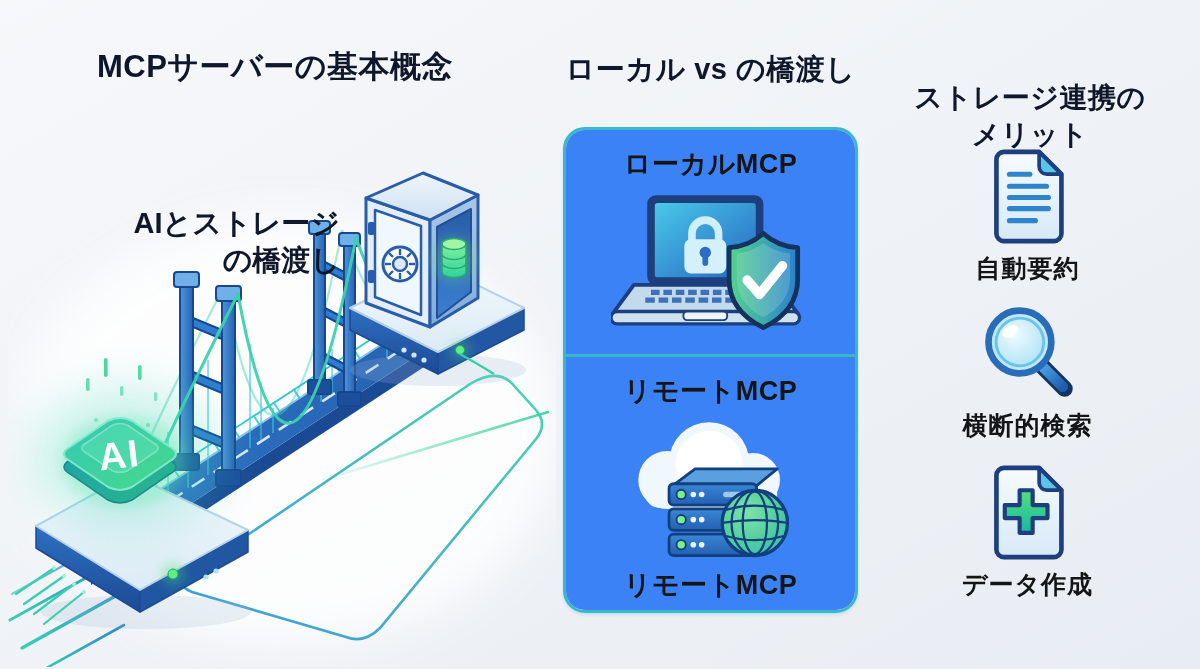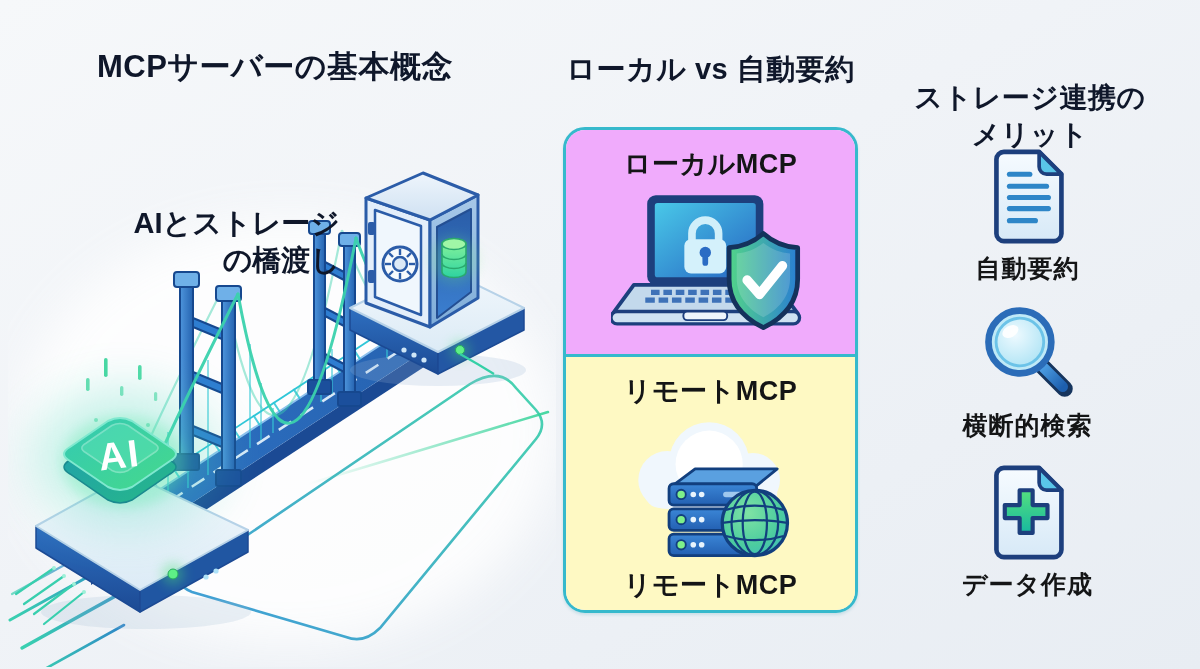--- a/index.html
+++ b/index.html
@@ -280,7 +280,7 @@
   </g>
 </svg>
 
-<div id="middle-title" class="sec-title">ローカル vs 自動要約</div>
+<div id="middle-title" class="sec-title">ローカル vs の橋渡し</div>
 
 <div id="compare-card">
   <div id="card-local" class="card-half">

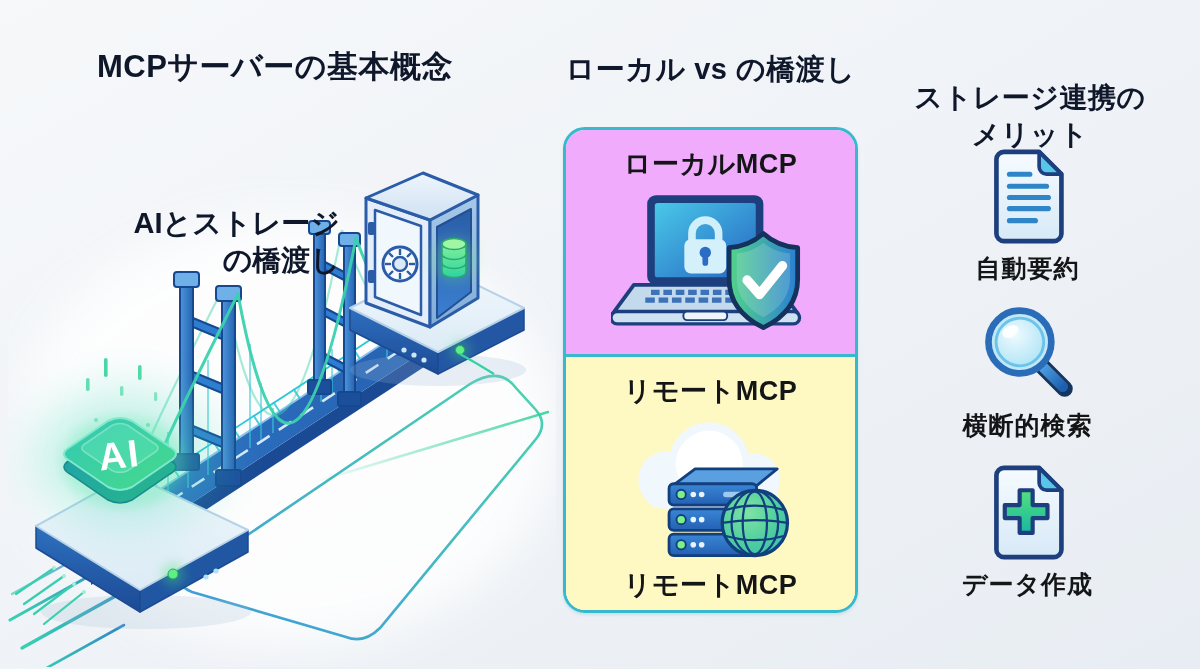--- a/index.html
+++ b/index.html
@@ -30,7 +30,7 @@
     display:flex;flex-direction:column;box-sizing:border-box;
   }
   .card-half{flex:0 0 auto;display:flex;flex-direction:column;align-items:center;}
-  #card-local{height:224px;background:#f0abfc;}
+  #card-local{height:224px;background:#3b82f6;}
   #card-remote{height:256px;background:#fef9c3;border-top:3px solid #36b9cc;flex:1;}
   .card-title{font-size:27px;font-weight:800;color:#141516;margin-top:16px;letter-spacing:.5px;}
   #card-local .icon-wrap{margin-top:6px;}

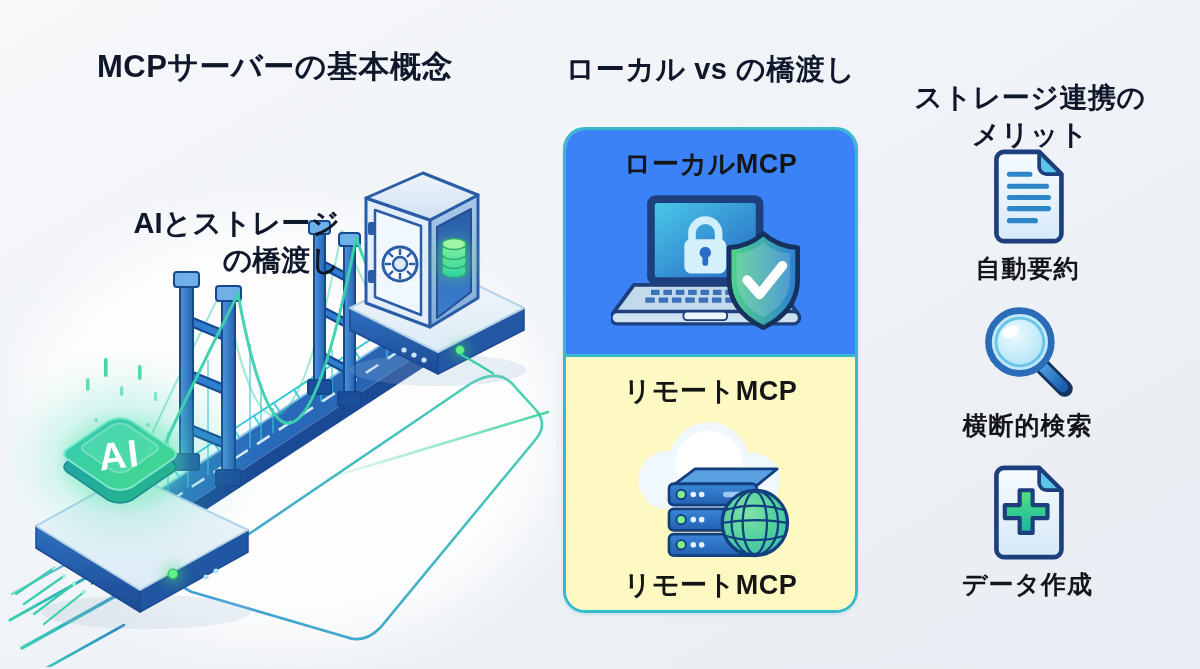--- a/index.html
+++ b/index.html
@@ -31,7 +31,7 @@
   }
   .card-half{flex:0 0 auto;display:flex;flex-direction:column;align-items:center;}
   #card-local{height:224px;background:#3b82f6;}
-  #card-remote{height:256px;background:#fef9c3;border-top:3px solid #36b9cc;flex:1;}
+  #card-remote{height:256px;background:#3b82f6;border-top:3px solid #36b9cc;flex:1;}
   .card-title{font-size:27px;font-weight:800;color:#141516;margin-top:16px;letter-spacing:.5px;}
   #card-local .icon-wrap{margin-top:6px;}
   #card-remote .icon-wrap{margin-top:2px;}

